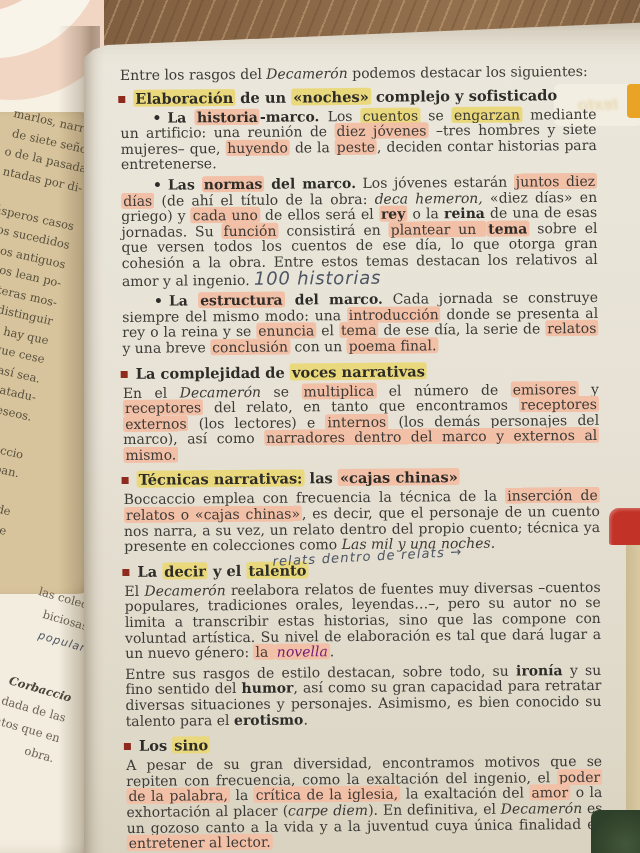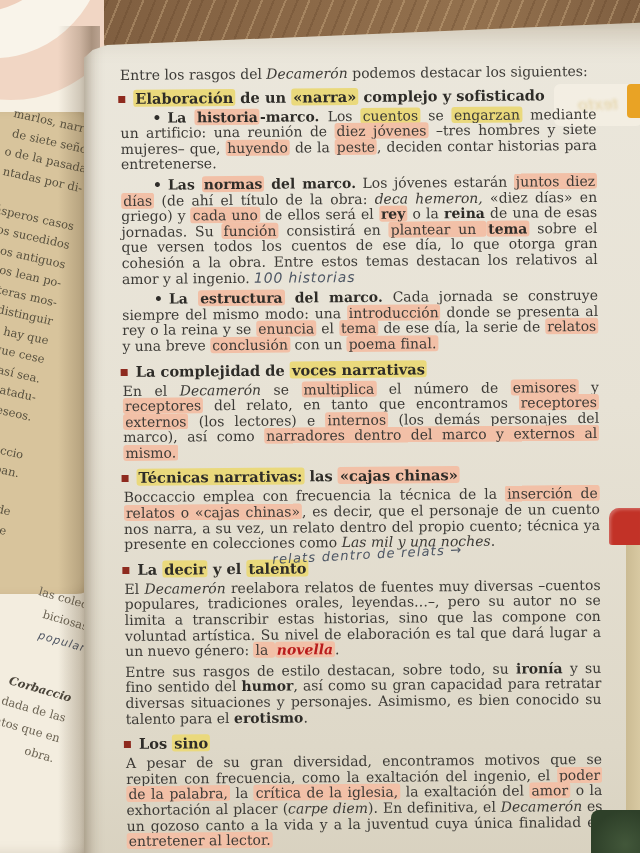--- a/index.html
+++ b/index.html
@@ -168,7 +168,7 @@
 
       <p class="body intro"><span class="seg-p">Entre los rasgos del </span><span class="seg-i">Decamerón</span><span class="seg-p"> podemos destacar los siguientes:</span></p>
 
-      <h3 class="mh"><span class="bullet-sq"></span><span><span class="seg-by">Elaboración</span><span class="seg-b"> de un </span><span class="seg-by">«narra»</span><span class="seg-b"> complejo y sofisticado</span></span></h3>
+      <h3 class="mh"><span class="bullet-sq"></span><span><span class="seg-by">Elaboración</span><span class="seg-b"> de un </span><span class="seg-by">«noches»</span><span class="seg-b"> complejo y sofisticado</span></span></h3>
 
       <p class="body sub"><span class="bullet-dot"></span><span><span class="seg-b">La </span><span class="seg-bk">historia</span><span class="seg-b">-marco.</span><span class="seg-p"> Los </span><span class="seg-y">cuentos</span><span class="seg-p"> se </span><span class="seg-y">engarzan</span><span class="seg-p"> mediante un artificio: una reunión de </span><span class="seg-k">diez jóvenes</span><span class="seg-p"> –tres hombres y siete mujeres– que, </span><span class="seg-k">huyendo</span><span class="seg-p"> de la </span><span class="seg-k">peste</span><span class="seg-p">, deciden contar historias para entretenerse.</span></span></p>
 

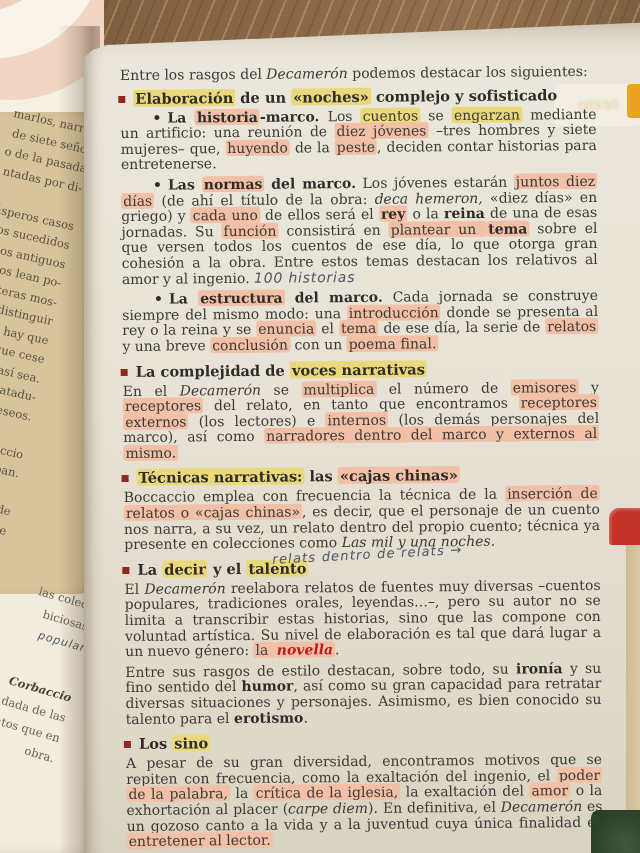--- a/index.html
+++ b/index.html
@@ -77,7 +77,7 @@
   .seg-bk{background:var(--hl_pink);border-radius:3px;padding:0 2px;font-weight:bold;color:#2e2c28;box-decoration-break:clone;-webkit-box-decoration-break:clone;}
   .seg-bik{background:var(--hl_pink);border-radius:3px;padding:0 2px;font-weight:bold;font-style:italic;color:#b91c1c;box-decoration-break:clone;margin-top:28px;-webkit-box-decoration-break:clone;}
   .seg-hw{font-style:italic;color:var(--ink_hand);font-family:"DejaVu Sans",sans-serif;
-      font-size:14px;letter-spacing:.8px;}
+      font-size:18px;letter-spacing:.8px;}
 
   .hwrap{position:relative;}
   .hand-note{position:absolute;left:148px;top:-13px;transform:rotate(-2.5deg);white-space:nowrap;

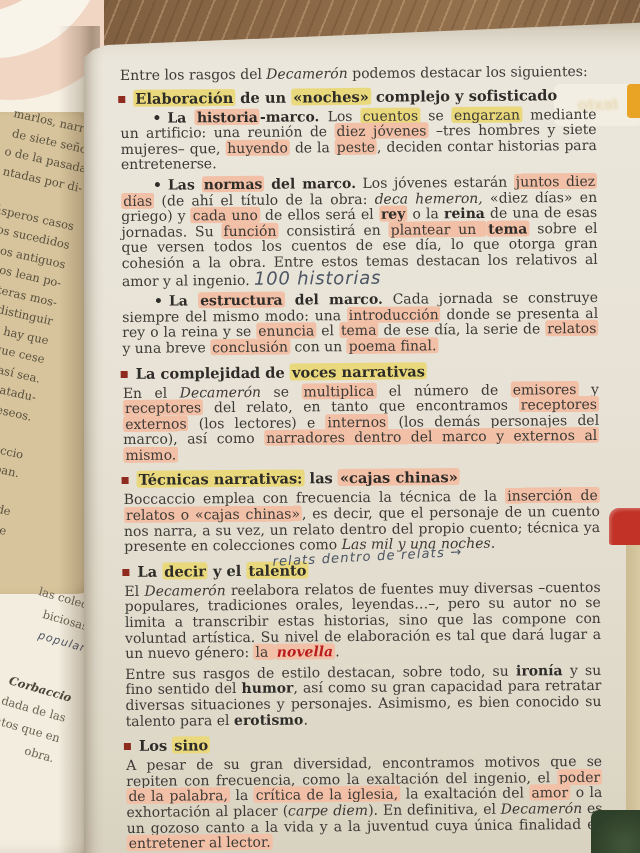--- a/index.html
+++ b/index.html
@@ -75,7 +75,7 @@
   .seg-by{background:var(--hl_yellow);border-radius:3px;padding:0 2px;font-weight:bold;color:#2e2c28;box-decoration-break:clone;-webkit-box-decoration-break:clone;}
   .seg-k{background:var(--hl_pink);border-radius:3px;padding:0 2px;box-decoration-break:clone;-webkit-box-decoration-break:clone;}
   .seg-bk{background:var(--hl_pink);border-radius:3px;padding:0 2px;font-weight:bold;color:#2e2c28;box-decoration-break:clone;-webkit-box-decoration-break:clone;}
-  .seg-bik{background:var(--hl_pink);border-radius:3px;padding:0 2px;font-weight:bold;font-style:italic;color:#b91c1c;box-decoration-break:clone;margin-top:28px;-webkit-box-decoration-break:clone;}
+  .seg-bik{background:var(--hl_pink);border-radius:3px;padding:0 2px;font-weight:normal;font-style:italic;color:#701a75;box-decoration-break:clone;margin-top:28px;-webkit-box-decoration-break:clone;}
   .seg-hw{font-style:italic;color:var(--ink_hand);font-family:"DejaVu Sans",sans-serif;
       font-size:18px;letter-spacing:.8px;}
 

